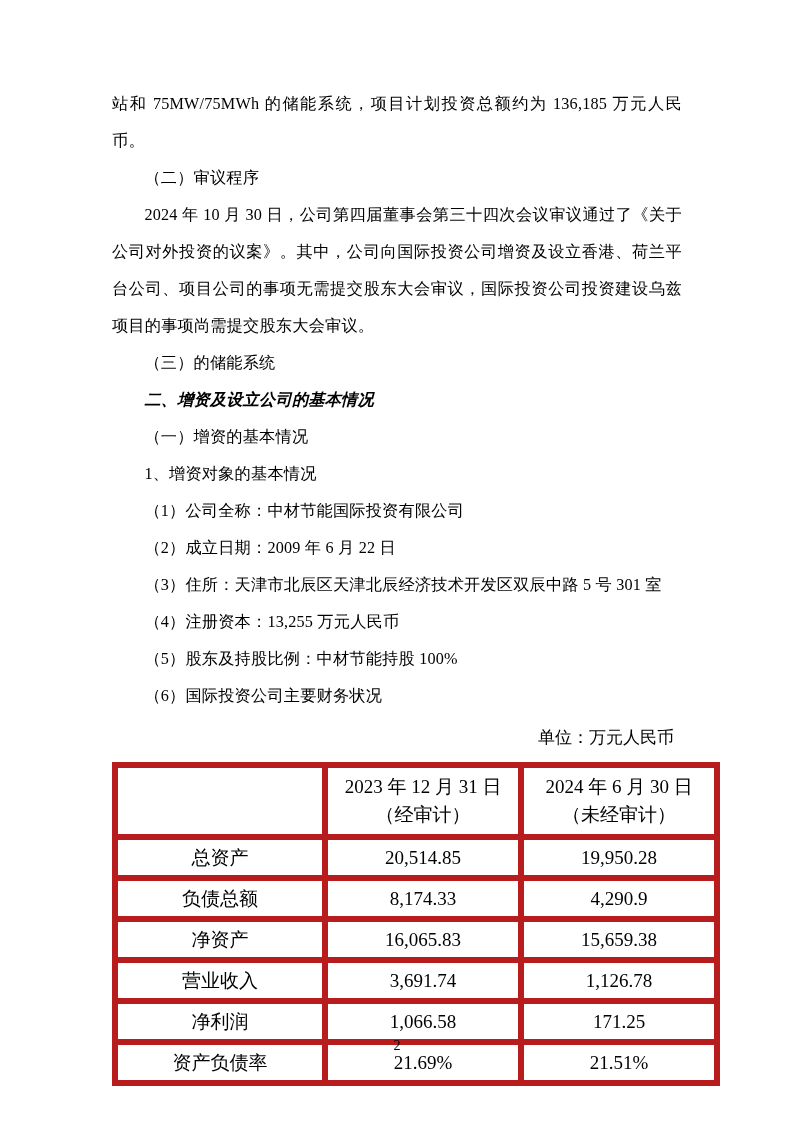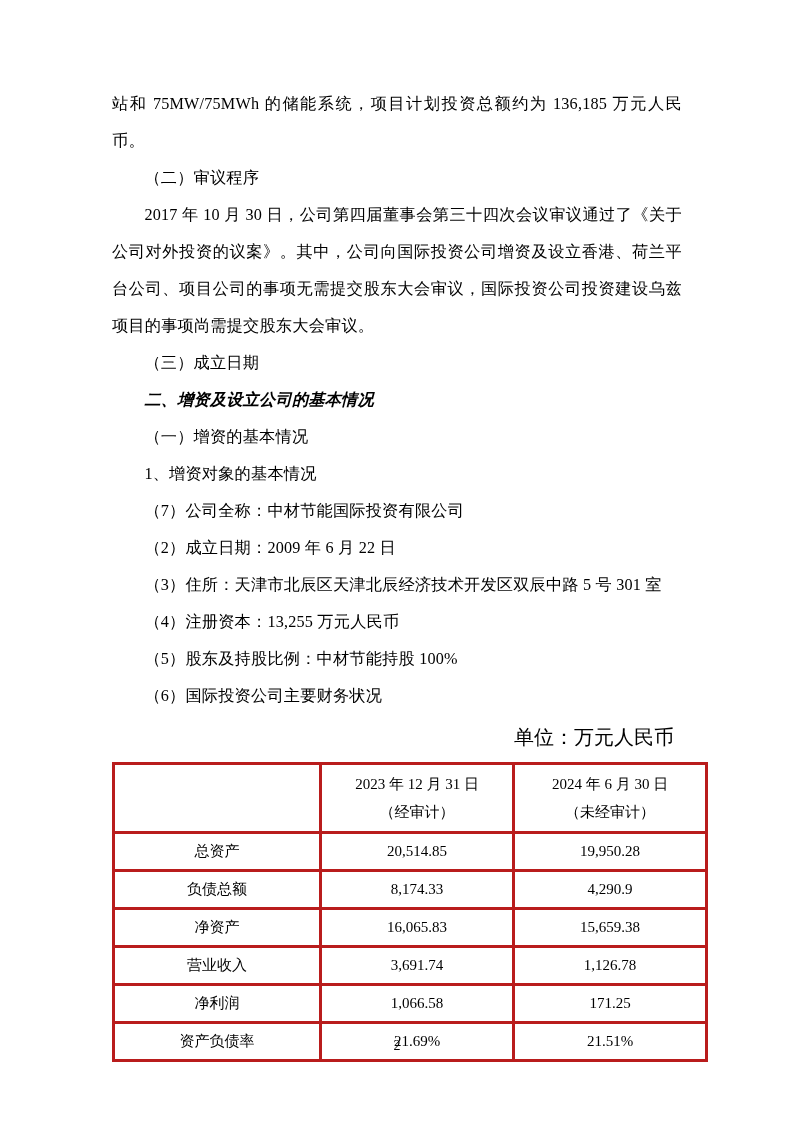--- a/index.html
+++ b/index.html
@@ -95,7 +95,7 @@
   <div class="body-text">
     <p>站和 75MW/75MWh 的储能系统，项目计划投资总额约为 136,185 万元人民币。</p>
     <p class="indent">（二）审议程序</p>
-    <p class="indent">2017 年 10 月 30 日，公司第四届董事会第三十四次会议审议通过了《关于公司对外投资的议案》。其中，公司向国际投资公司增资及设立香港、荷兰平台公司、项目公司的事项无需提交股东大会审议，国际投资公司投资建设乌兹项目的事项尚需提交股东大会审议。</p>
+    <p class="indent">2024 年 10 月 30 日，公司第四届董事会第三十四次会议审议通过了《关于公司对外投资的议案》。其中，公司向国际投资公司增资及设立香港、荷兰平台公司、项目公司的事项无需提交股东大会审议，国际投资公司投资建设乌兹项目的事项尚需提交股东大会审议。</p>
     <p class="indent">（三）成立日期</p>
     <p class="indent bold">二、增资及设立公司的基本情况</p>
     <p class="indent">（一）增资的基本情况</p>

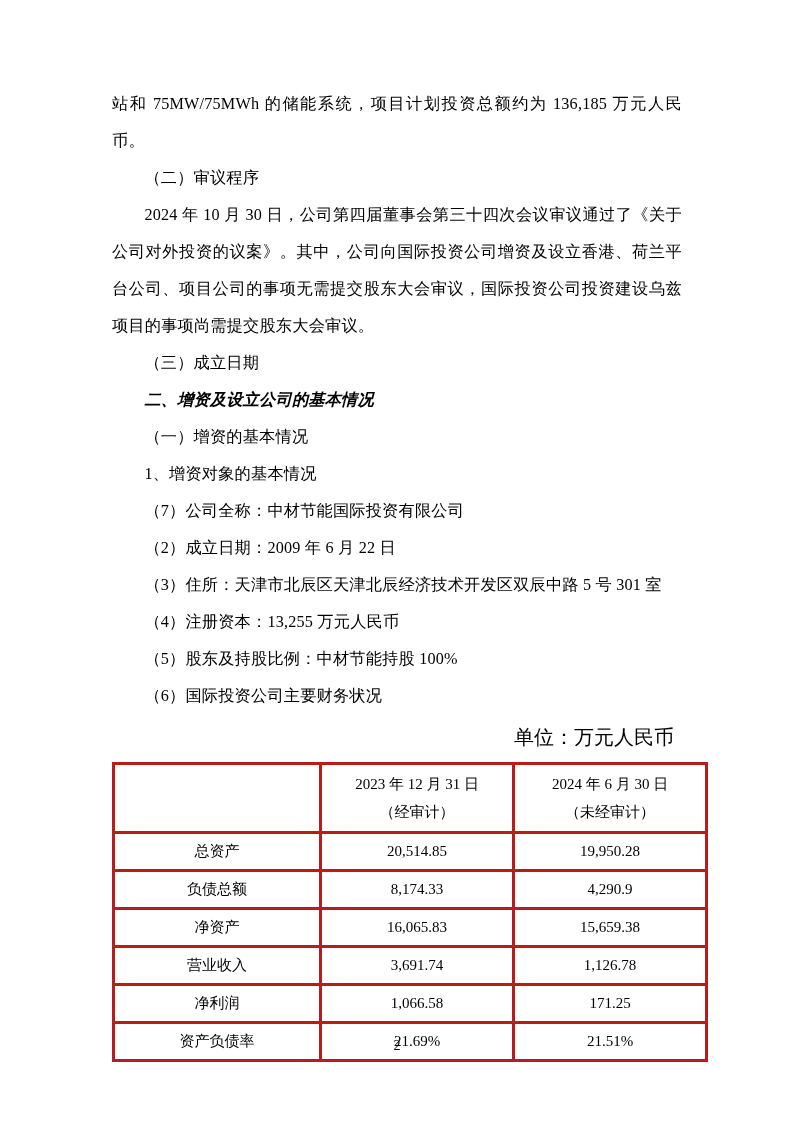--- a/index.html
+++ b/index.html
@@ -96,7 +96,7 @@
     <p>站和 75MW/75MWh 的储能系统，项目计划投资总额约为 136,185 万元人民币。</p>
     <p class="indent">（二）审议程序</p>
     <p class="indent">2024 年 10 月 30 日，公司第四届董事会第三十四次会议审议通过了《关于公司对外投资的议案》。其中，公司向国际投资公司增资及设立香港、荷兰平台公司、项目公司的事项无需提交股东大会审议，国际投资公司投资建设乌兹项目的事项尚需提交股东大会审议。</p>
-    <p class="indent">（三）成立日期</p>
+    <p class="indent">（三）的储能系统</p>
     <p class="indent bold">二、增资及设立公司的基本情况</p>
     <p class="indent">（一）增资的基本情况</p>
     <p class="indent">1、增资对象的基本情况</p>

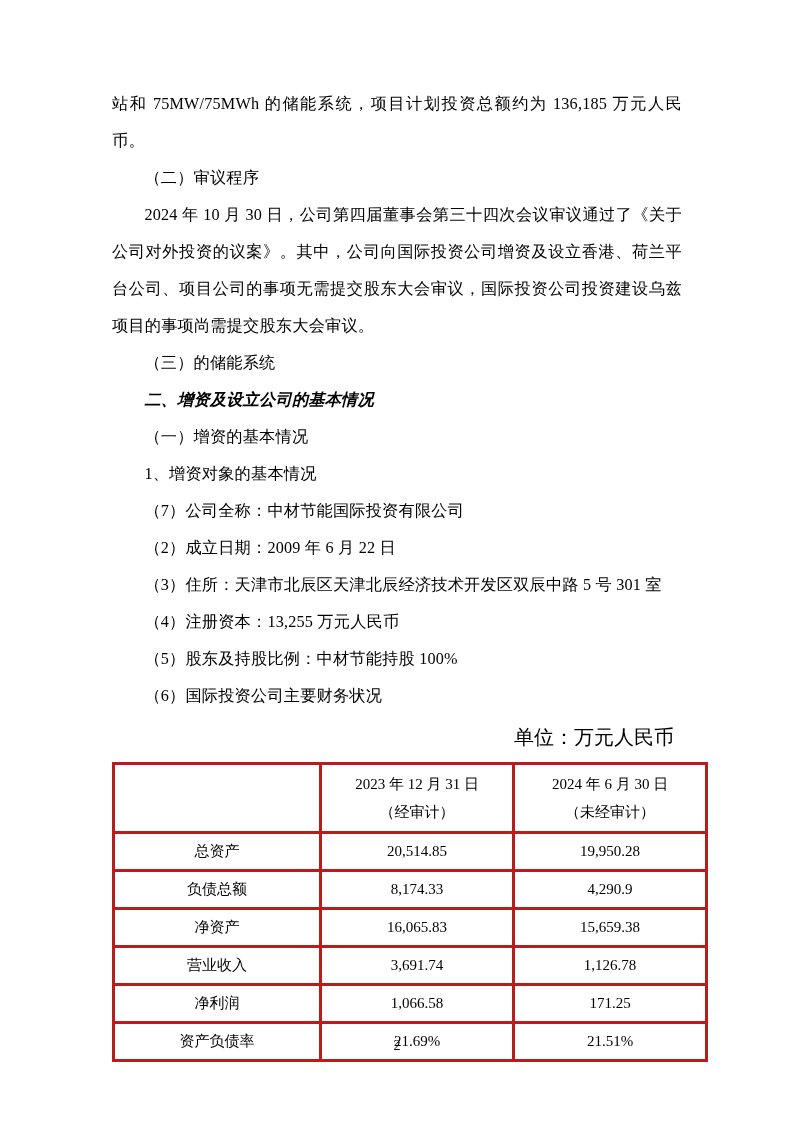--- a/index.html
+++ b/index.html
@@ -100,7 +100,7 @@
     <p class="indent bold">二、增资及设立公司的基本情况</p>
     <p class="indent">（一）增资的基本情况</p>
     <p class="indent">1、增资对象的基本情况</p>
-    <p class="indent">（7）公司全称：中材节能国际投资有限公司</p>
+    <p class="indent">（1）公司全称：中材节能国际投资有限公司</p>
     <p class="indent">（2）成立日期：2009 年 6 月 22 日</p>
     <p class="indent">（3）住所：天津市北辰区天津北辰经济技术开发区双辰中路 5 号 301 室</p>
     <p class="indent">（4）注册资本：13,255 万元人民币</p>

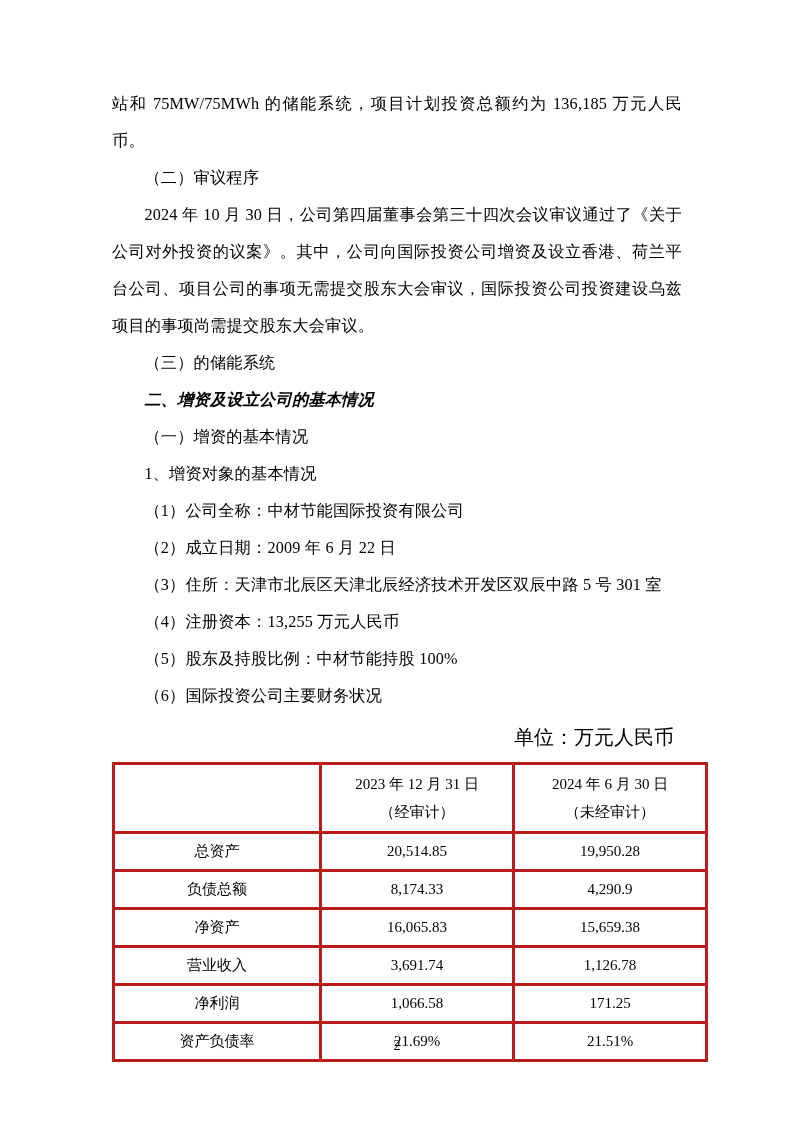--- a/index.html
+++ b/index.html
@@ -42,7 +42,7 @@
   }
   .unit-line {
     text-align: right;
-    font-size: 20px;
+    font-size: 17px;
     line-height: 37px;
     margin-top: 4px;
     padding-right: 8px;

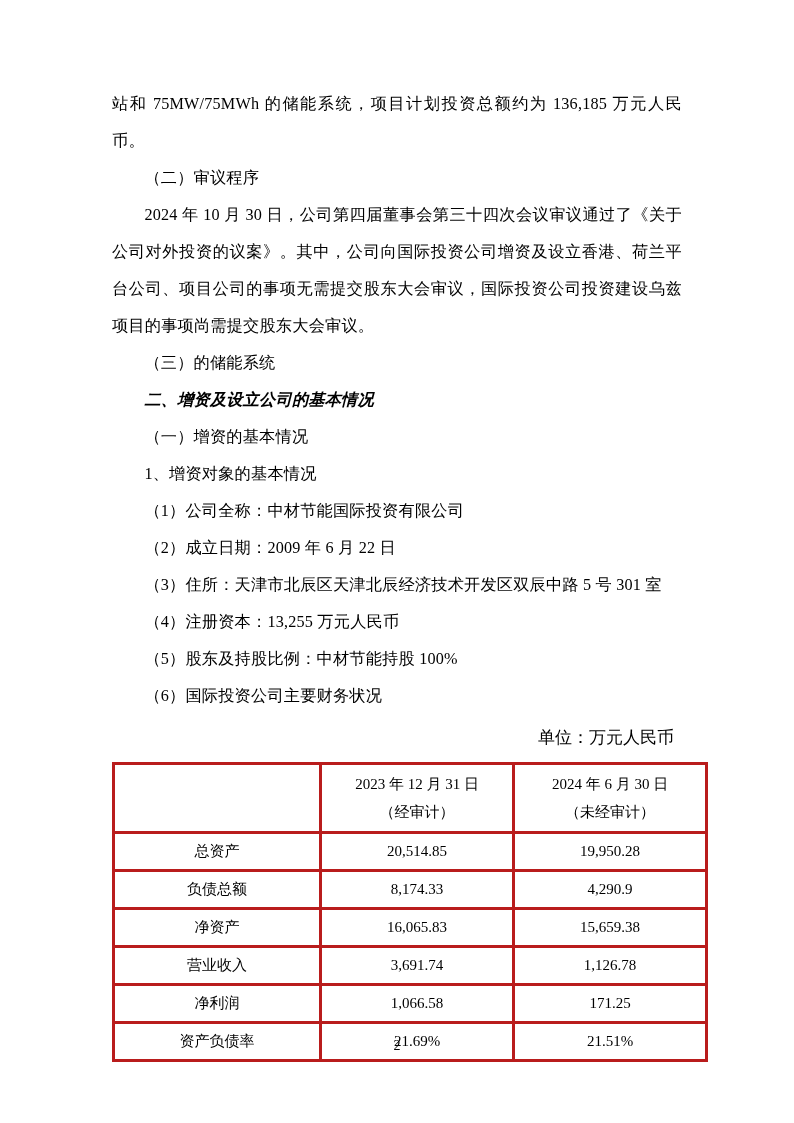--- a/index.html
+++ b/index.html
@@ -54,8 +54,8 @@
     table-layout: fixed;
   }
   table.fin td {
-    border: 3px solid #b91c1c;
-    font-size: 15px;
+    border: 6px solid #b91c1c;
+    font-size: 19px;
     text-align: center;
     vertical-align: middle;
     padding: 4px 2px;

